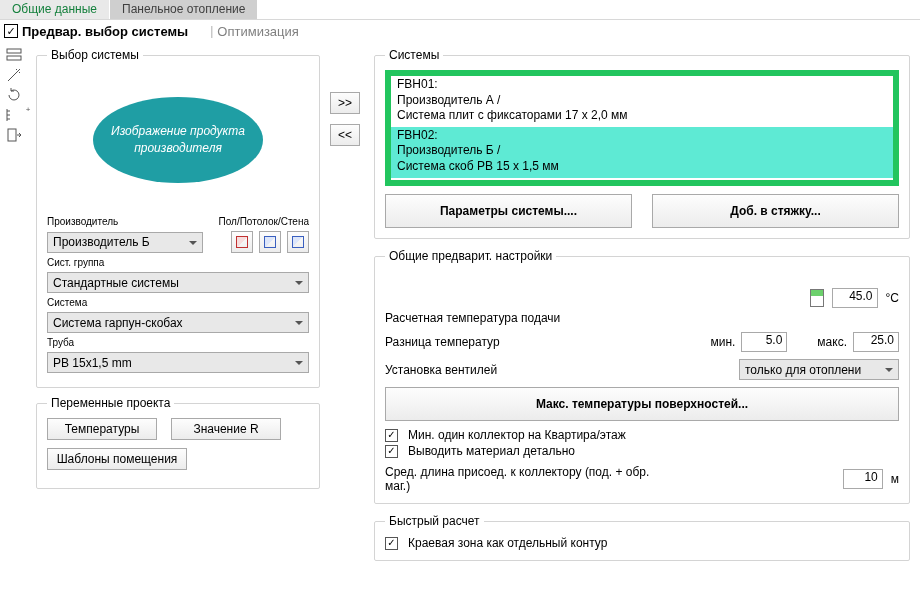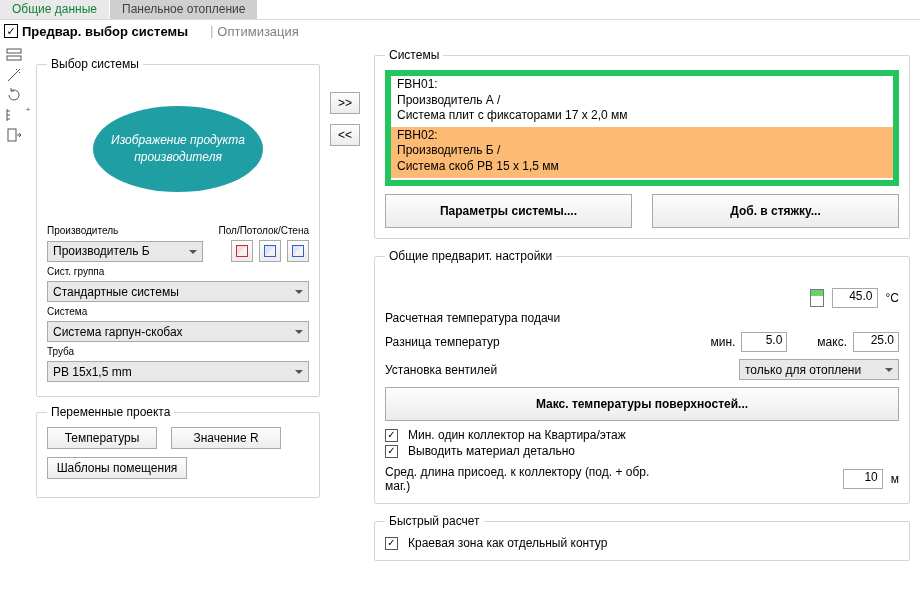--- a/index.html
+++ b/index.html
@@ -27,7 +27,7 @@
   .lefttool .plus{font-size:8px;position:relative;left:6px;top:-6px;color:#555;}
 
   .content { flex:1; padding:6px 10px 10px 8px; display:flex; gap:10px;}
-  .col-left { width:284px; display:flex; flex-direction:column; gap:8px;margin-top:9px;}
+  .col-left { width:284px; display:flex; flex-direction:column; gap:8px;}
   .col-mid { width:34px; padding-top:44px;}
   .col-right { flex:1; display:flex; flex-direction:column; gap:10px;}
 

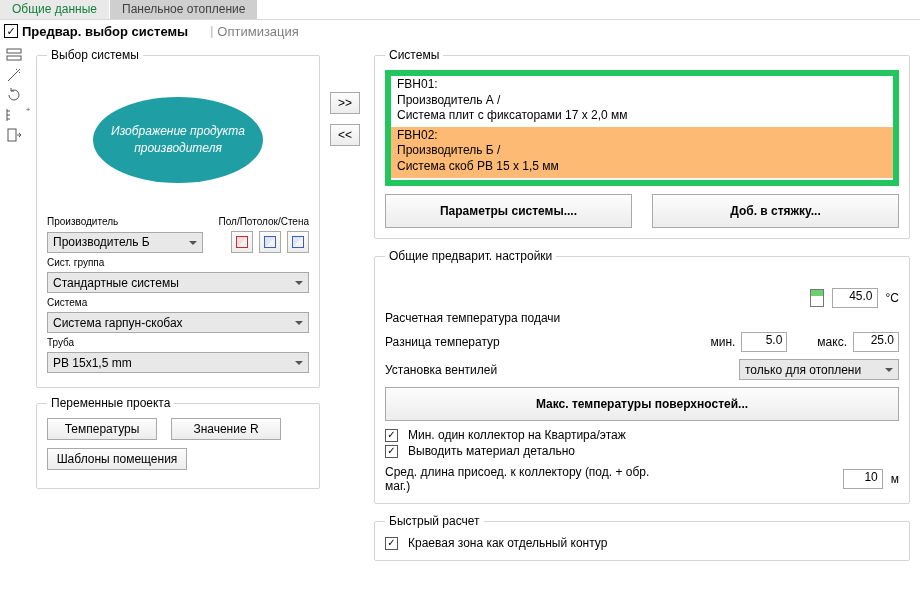--- a/index.html
+++ b/index.html
@@ -54,7 +54,7 @@
 
   .listbox{border:6px solid #22c55e;height:116px;overflow:hidden;background:#fff;}
   .litem{padding:1px 6px 3px;line-height:1.3;border-bottom:0;}
-  .litem.sel{background:#fdba74;color:#000;}
+  .litem.sel{background:#5eead4;color:#000;}
   .litem .t1{color:#000;}
   .litem.sel .t1{color:#000;}
 

